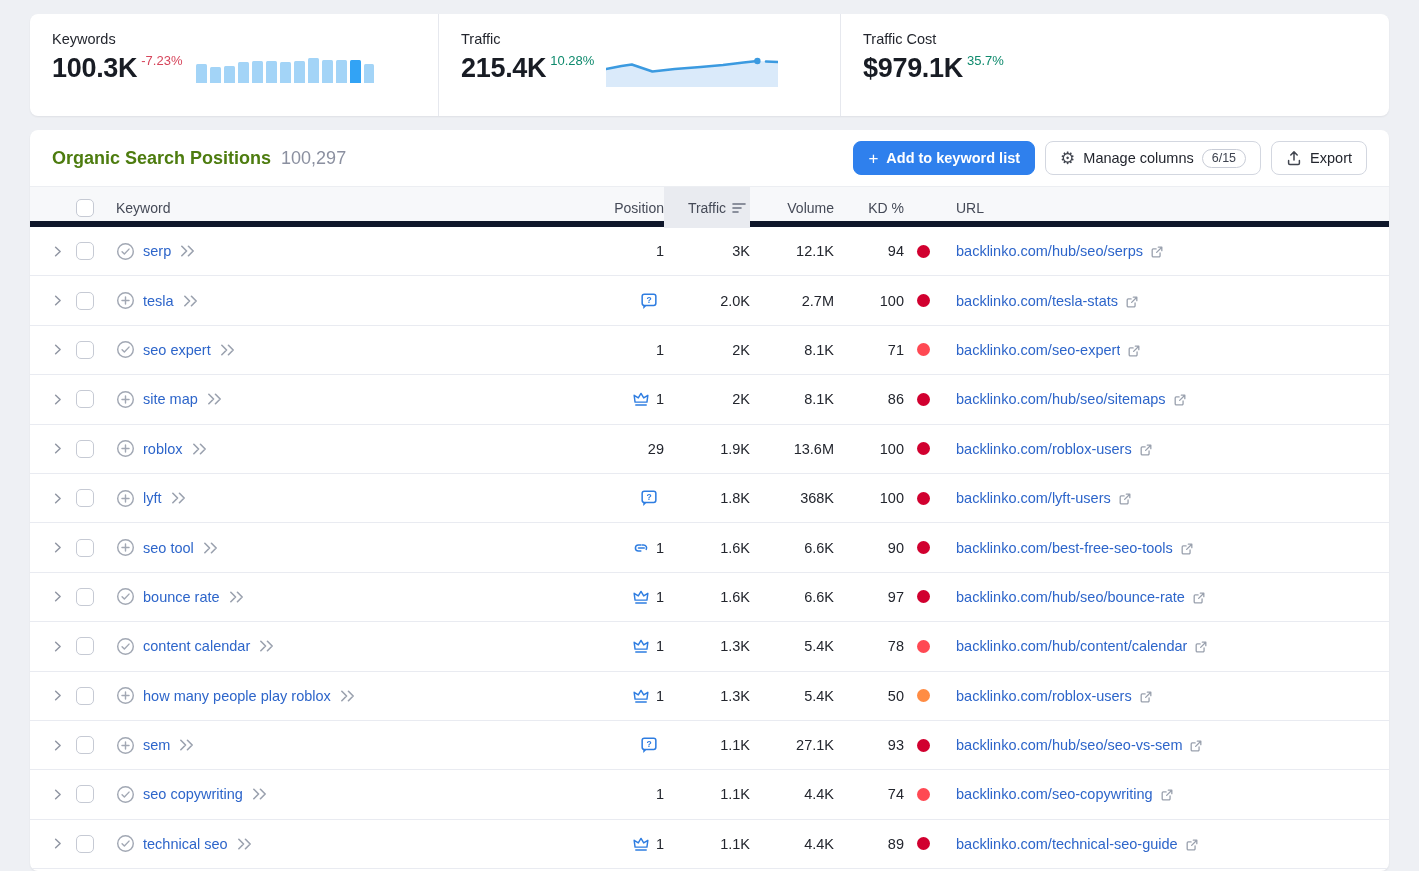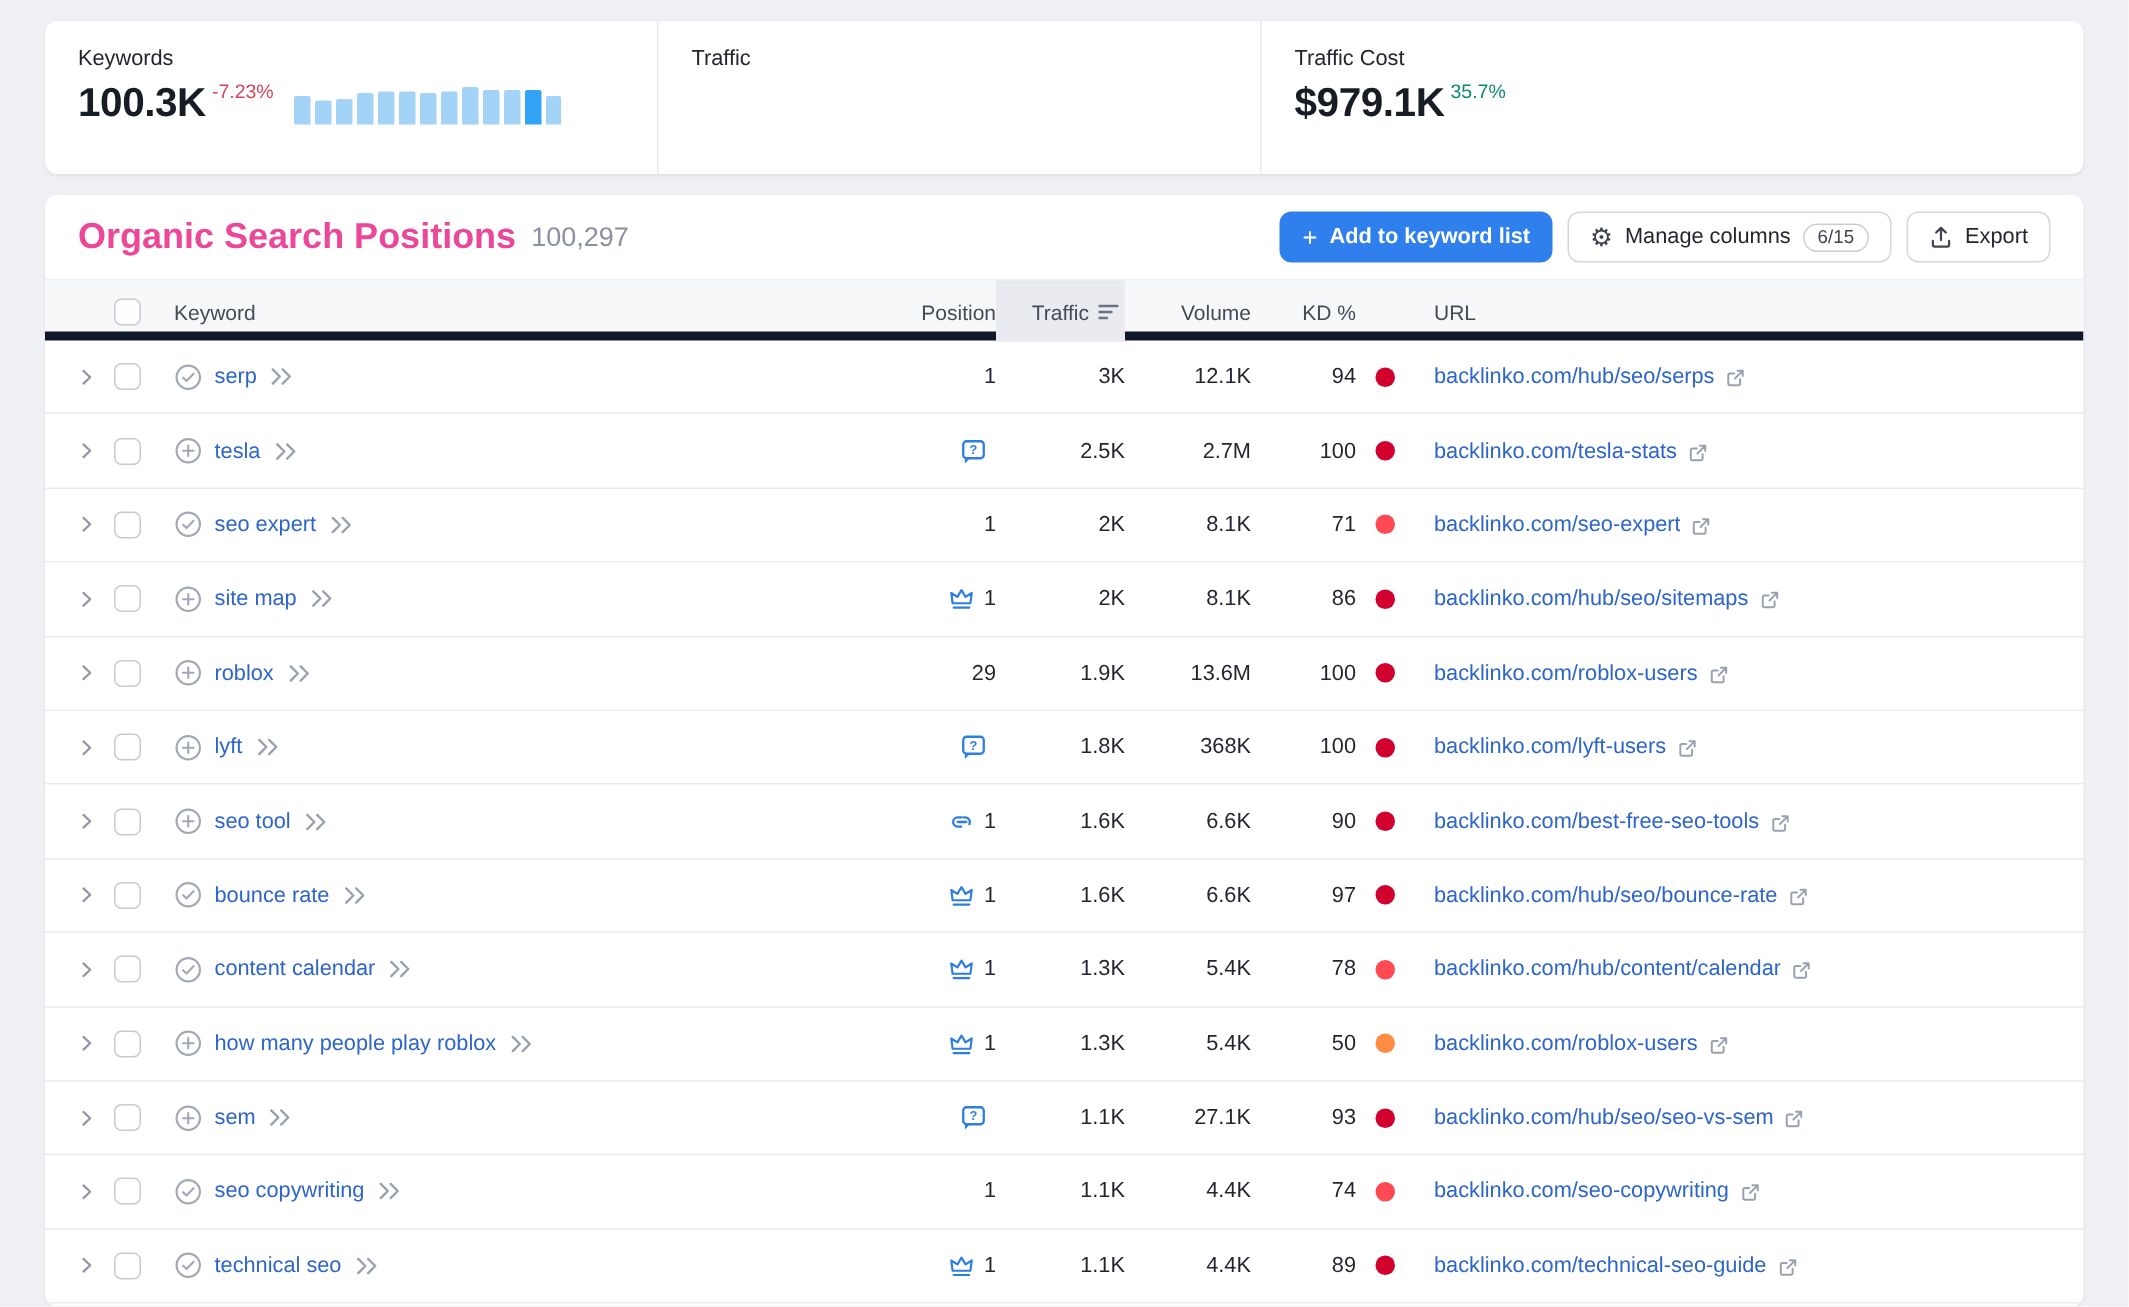--- a/index.html
+++ b/index.html
@@ -99,6 +99,16 @@
   </div>
   <div class="sum-sec sec-traffic">
     <div class="sum-label">Traffic</div>
+    <div class="sum-row">
+      <span class="sum-value">215.4K</span>
+      <span class="sum-change chg-up">10.28%</span>
+      <svg class="line-spark" width="172" height="34" viewBox="0 0 172 34">
+        <path d="M0.0,16 L15.5,13 L25.8,11.5 L46.4,18.5 L68.8,16 L94.6,14 L117.0,12 L137.6,9.5 L151.4,8 L172.0,9 L172.0,34 L0.0,34 Z" fill="#daeafa"></path>
+        <path d="M0.0,16 L15.5,13 L25.8,11.5 L46.4,18.5 L68.8,16 L94.6,14 L117.0,12 L137.6,9.5 L151.4,8" fill="none" stroke-width="2.6" stroke-linecap="round" stroke-linejoin="round" stroke="#3b9ae0"></path>
+        <path d="M160.0,8.5 L172.0,9" fill="none" stroke-width="2.6" stroke-linecap="round" stroke="#3b9ae0"></path>
+        <circle r="3.2" cx="151.4" cy="8" fill="#3b9ae0"></circle>
+      </svg>
+    </div>
   </div>
   <div class="sum-sec sec-cost">
     <div class="sum-label">Traffic Cost</div>

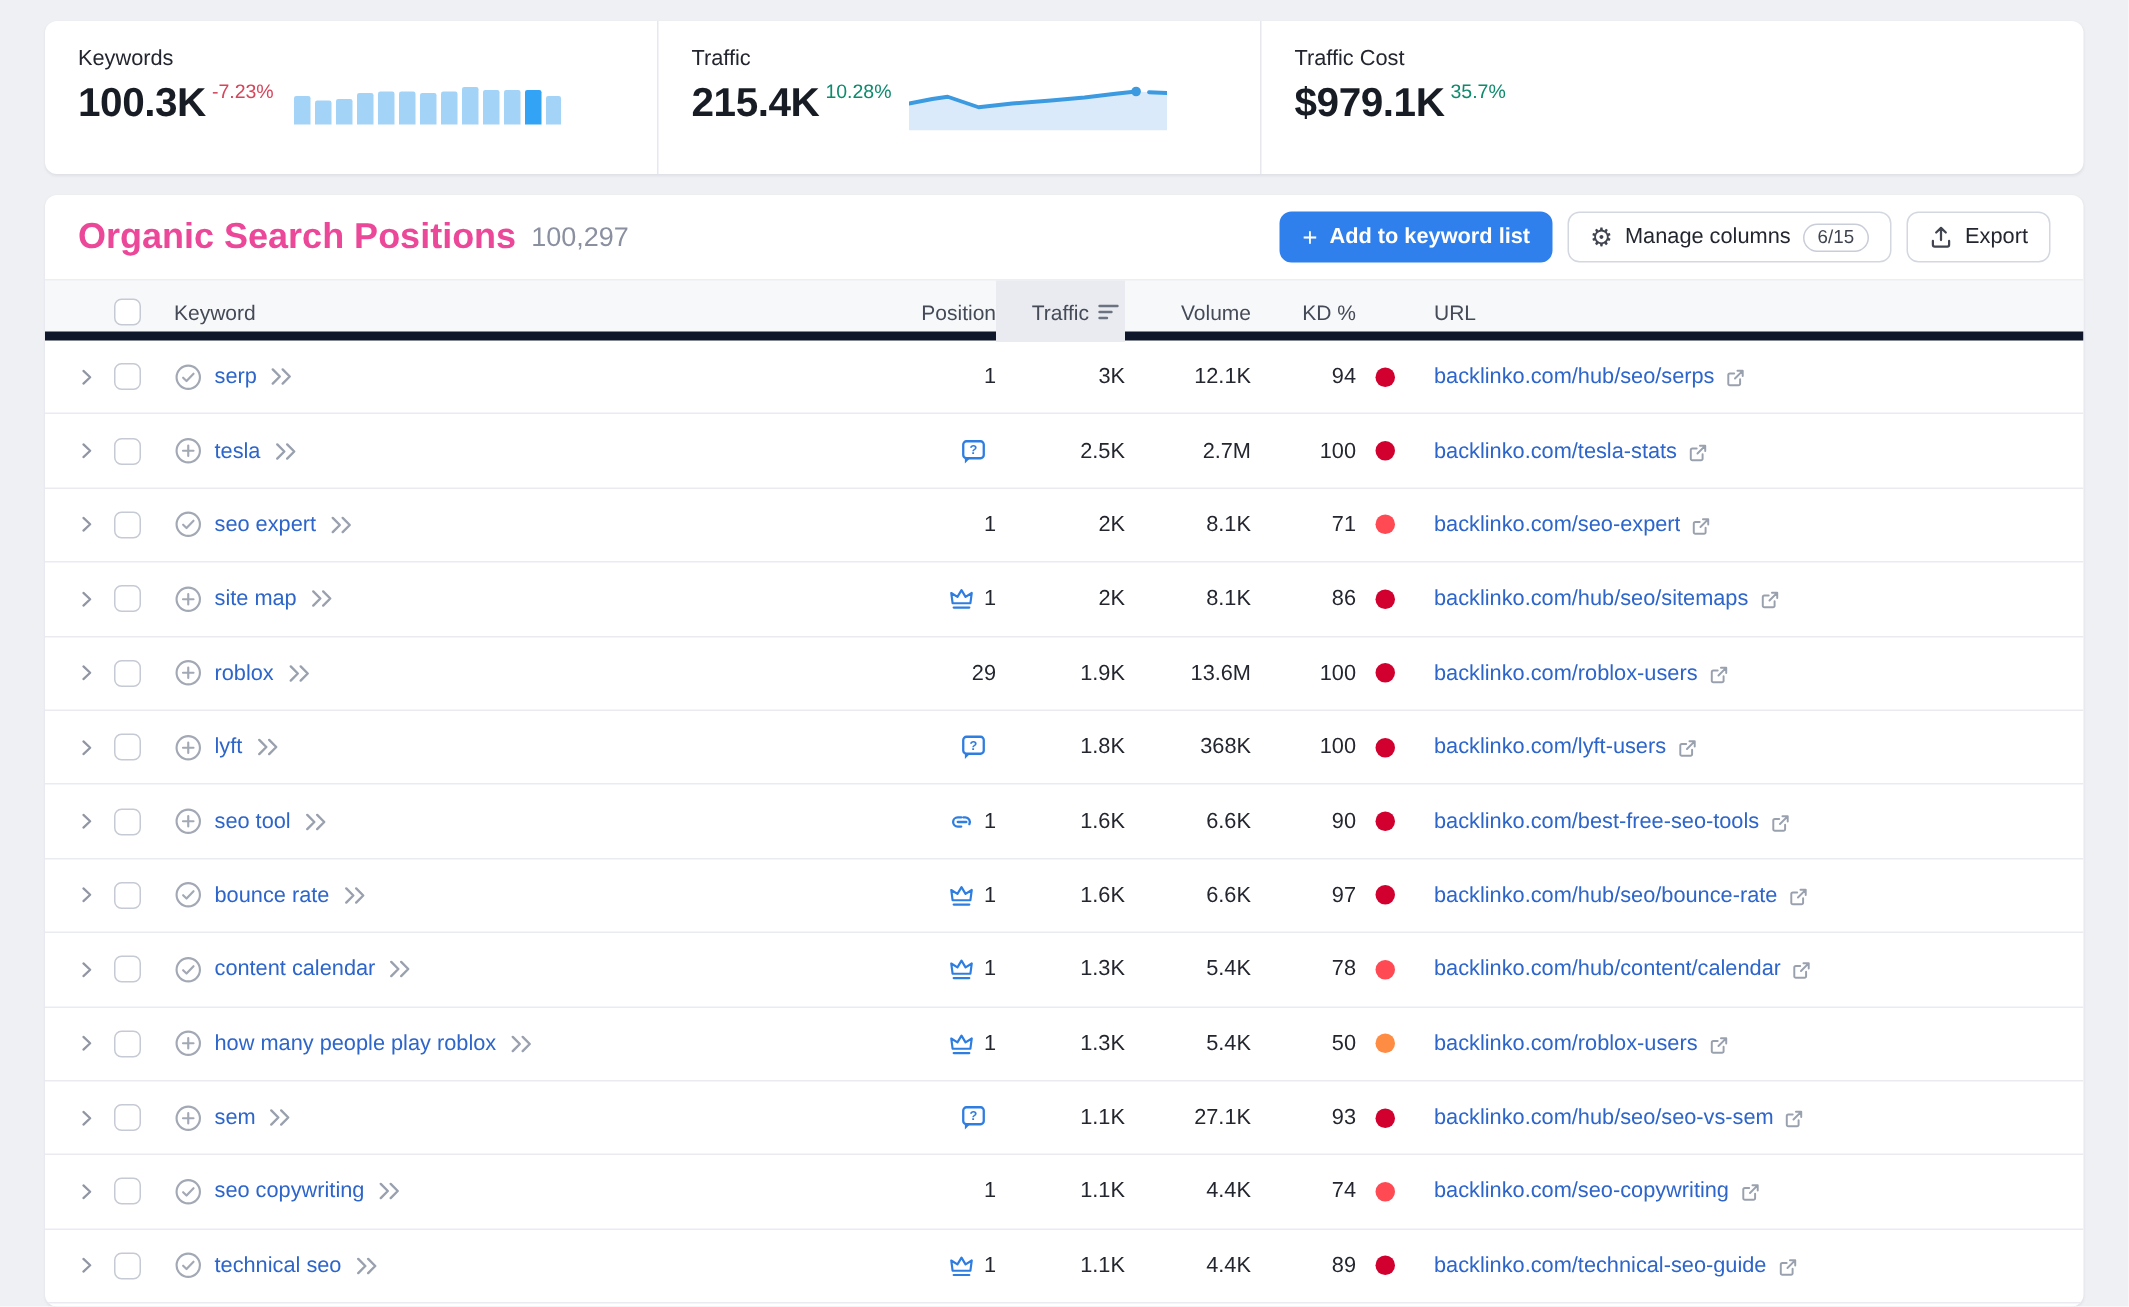--- a/index.html
+++ b/index.html
@@ -33,7 +33,7 @@
   
   .panel { min-height:741px; overflow:hidden; }
   .panel-head { display:flex; align-items:center; height:56px; padding:0 22px; }
-  .panel-title { font-size:24px; font-weight:bold; color:#ec4899; }
+  .panel-title { font-size:18px; font-weight:bold; color:#4d7c0f; }
   .panel-count { font-size:18px; color:#8b90a0; margin-left:10px; }
   .head-actions { margin-left:auto; display:flex; align-items:center; gap:10px; }
   .btn { display:inline-flex; align-items:center; gap:8px; height:34px; padding:0 14px;

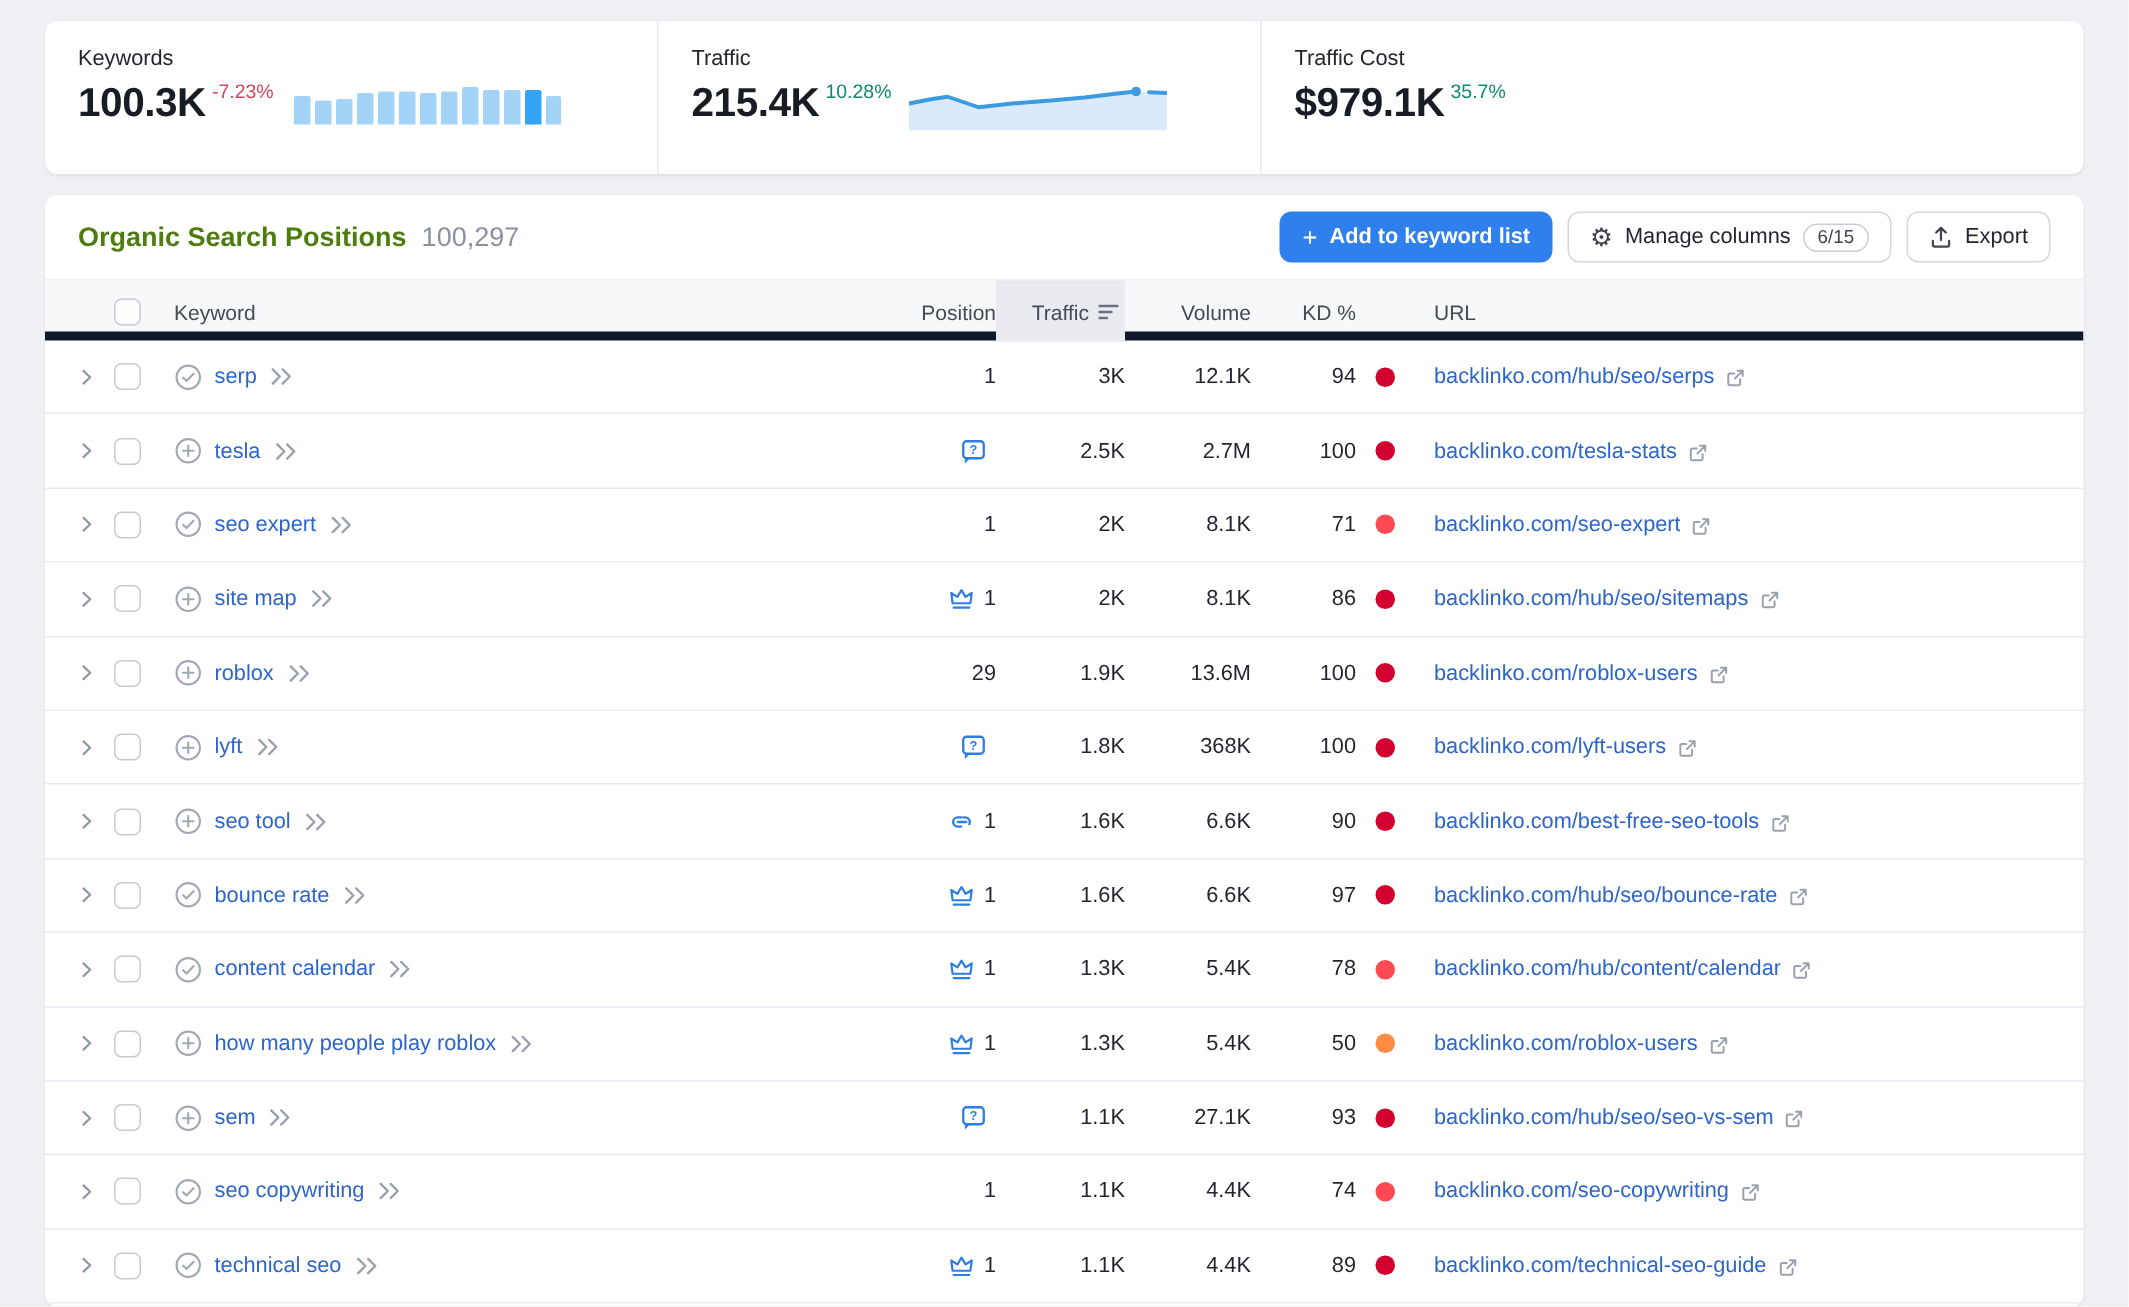--- a/index.html
+++ b/index.html
@@ -223,7 +223,7 @@
           </svg>
       <span></span>
     </span>
-    <span class="cell-right">2.5K</span>
+    <span class="cell-right">2.0K</span>
     <span class="cell-right">2.7M</span>
     <span class="cell-right">100</span>
     <span class="kd-dot" style="background: rgb(209, 0, 47);"></span>

